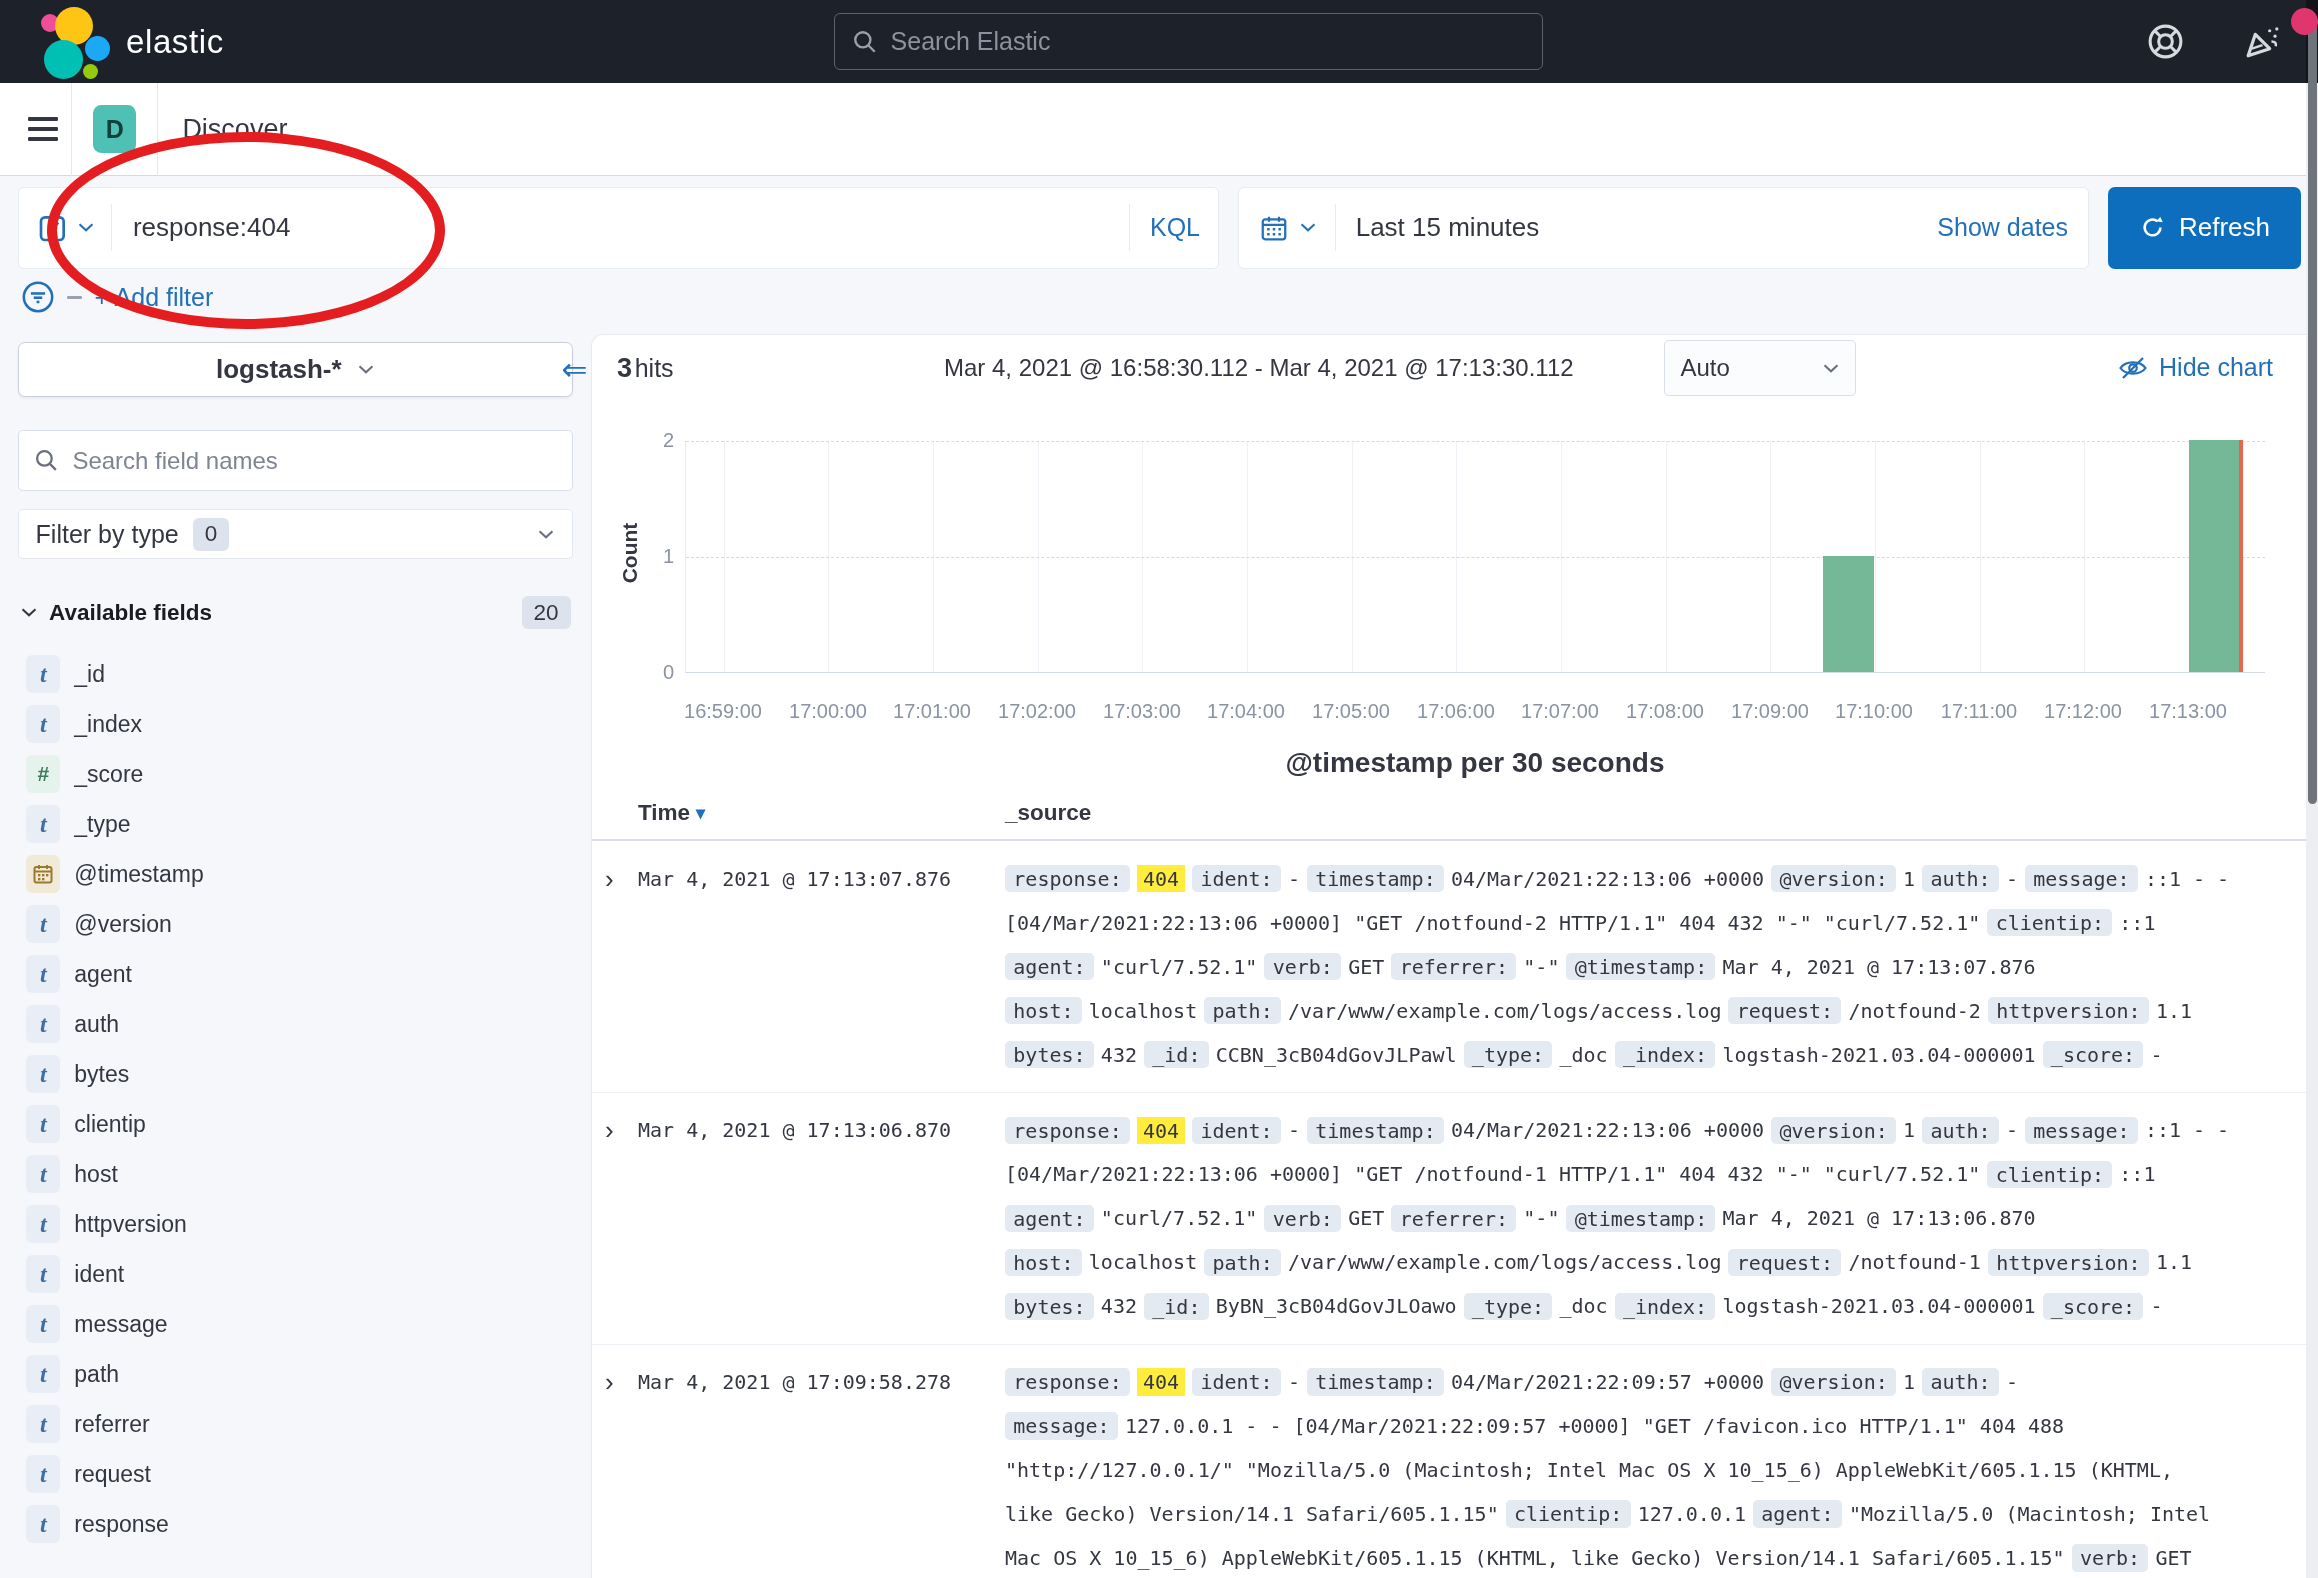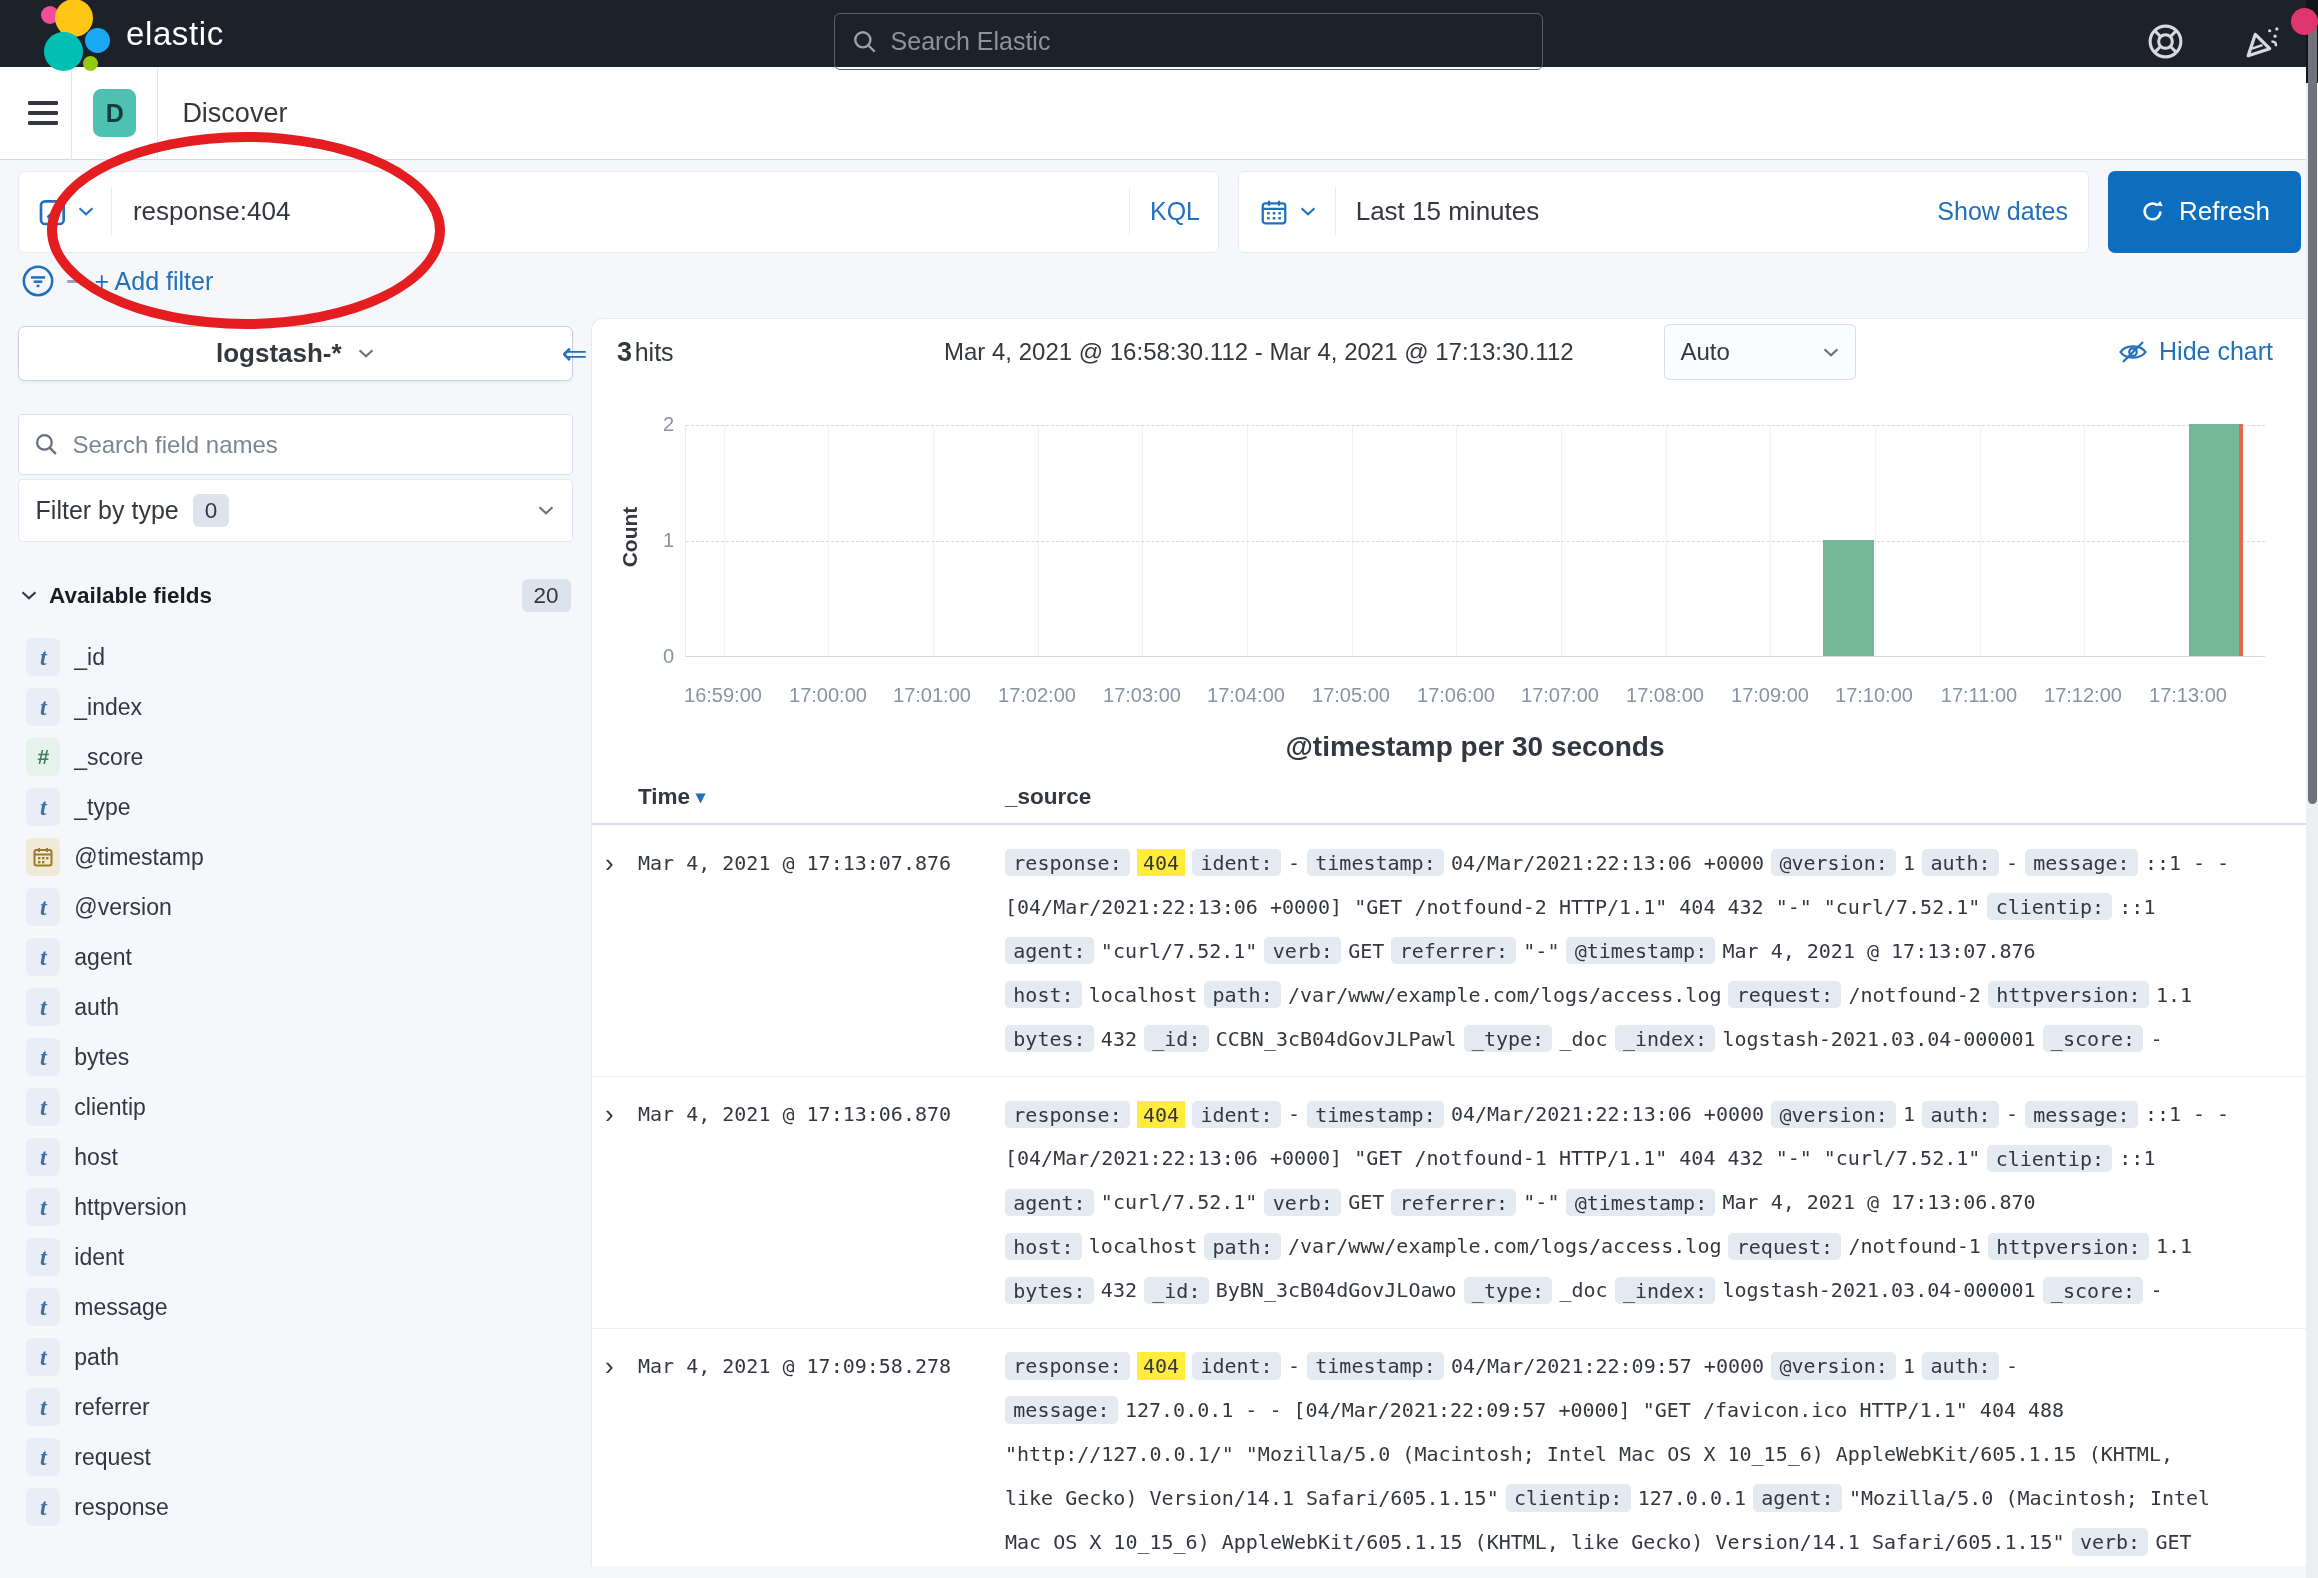--- a/index.html
+++ b/index.html
@@ -8,7 +8,7 @@
   .screen { position:relative; width:2319px; height:1578px; background:#f5f7fa; overflow:hidden; }
 
   
-  .topbar { position:relative; height:67px; background:#1d212a; display:flex; align-items:center; }
+  .topbar { position:relative; height:83px; background:#1d212a; display:flex; align-items:center; }
   .logo { display:flex; align-items:center; gap:13px; padding-left:24px; cursor:pointer; }
   .logo-mark { position:relative; width:89px; height:77px; }
   .blob { position:absolute; border-radius:50%; }

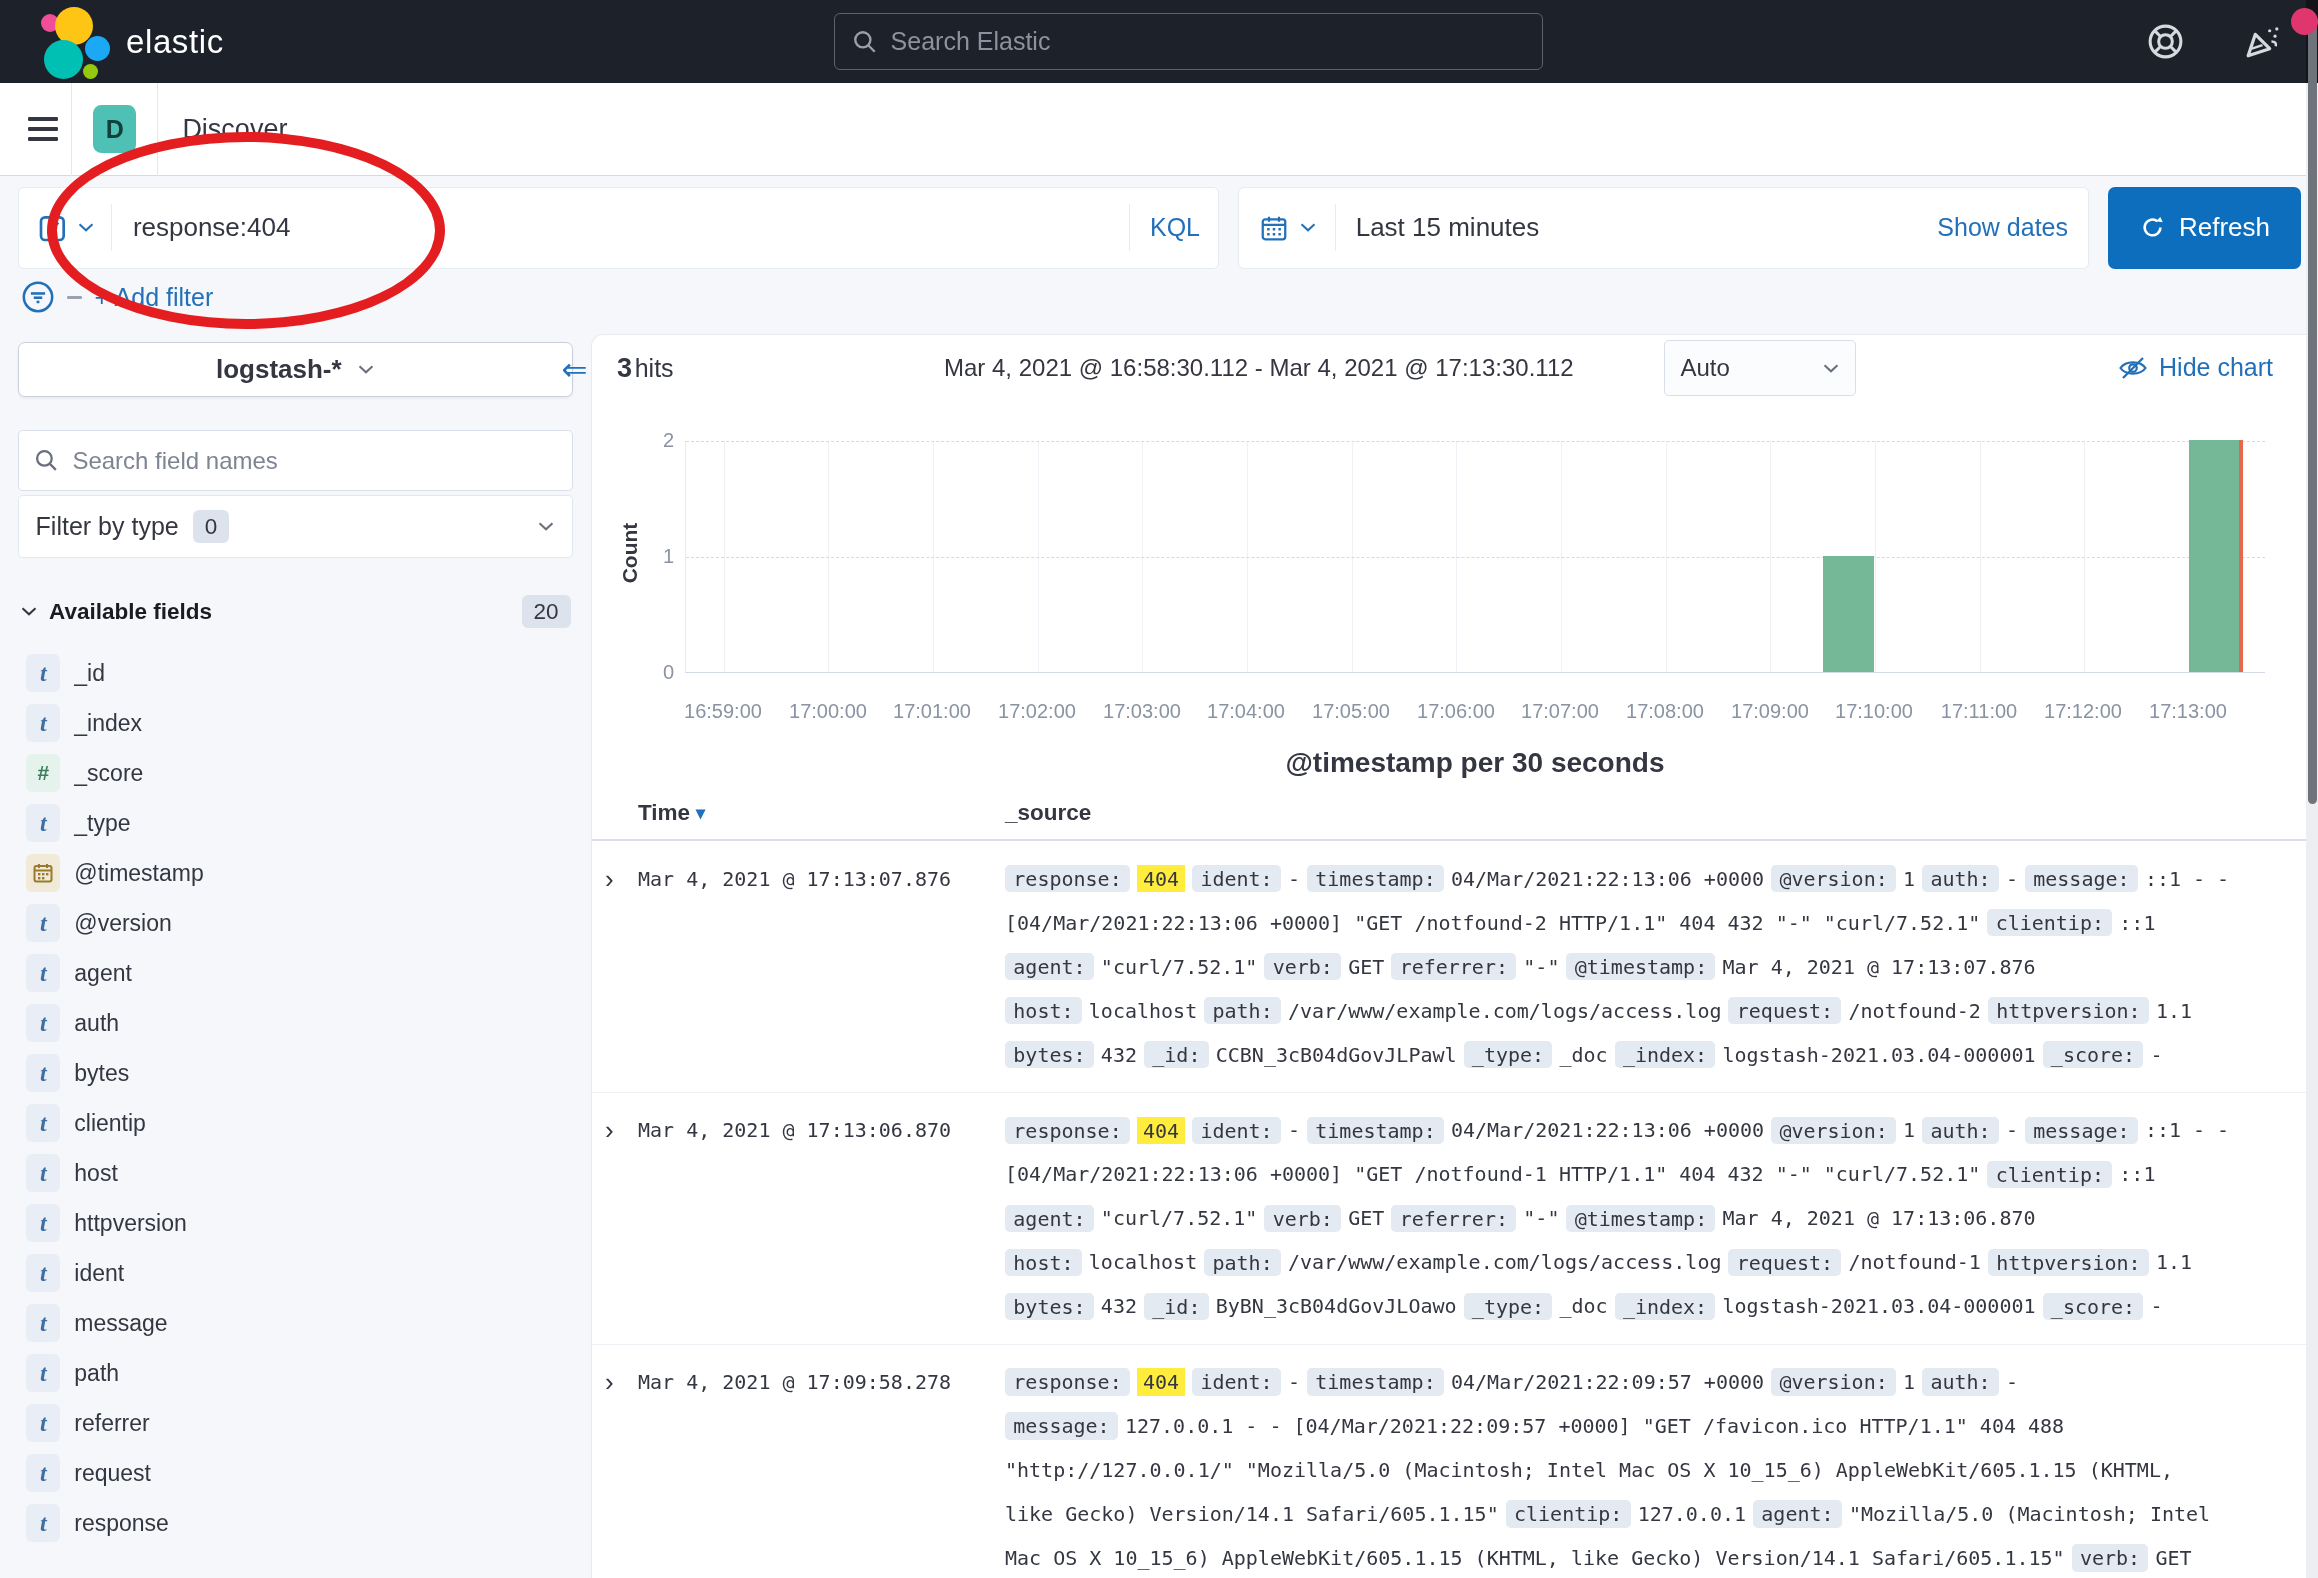--- a/index.html
+++ b/index.html
@@ -72,7 +72,7 @@
   .field-search input { flex:1; border:none; outline:none; background:transparent;
     font-size:24px; color:#69707d; font-family:"Liberation Sans",sans-serif; }
   .field-search input::placeholder { color:#7d8492; }
-  .type-filter { margin-top:4px; height:63px; background:#ffffff; border:1.2px solid #e3e8f0; border-radius:4.7px;
+  .type-filter { margin-top:18px; height:50px; background:#ffffff; border:1.2px solid #e3e8f0; border-radius:4.7px;
     display:flex; align-items:center; padding:0 16.6px; gap:14px; cursor:pointer; }
   .type-filter .tf-label { font-size:25px; color:#343741; }
   .count-pill { background:#dde3ec; border-radius:6px; padding:3.5px 12px; font-size:22.5px; color:#343741; }

